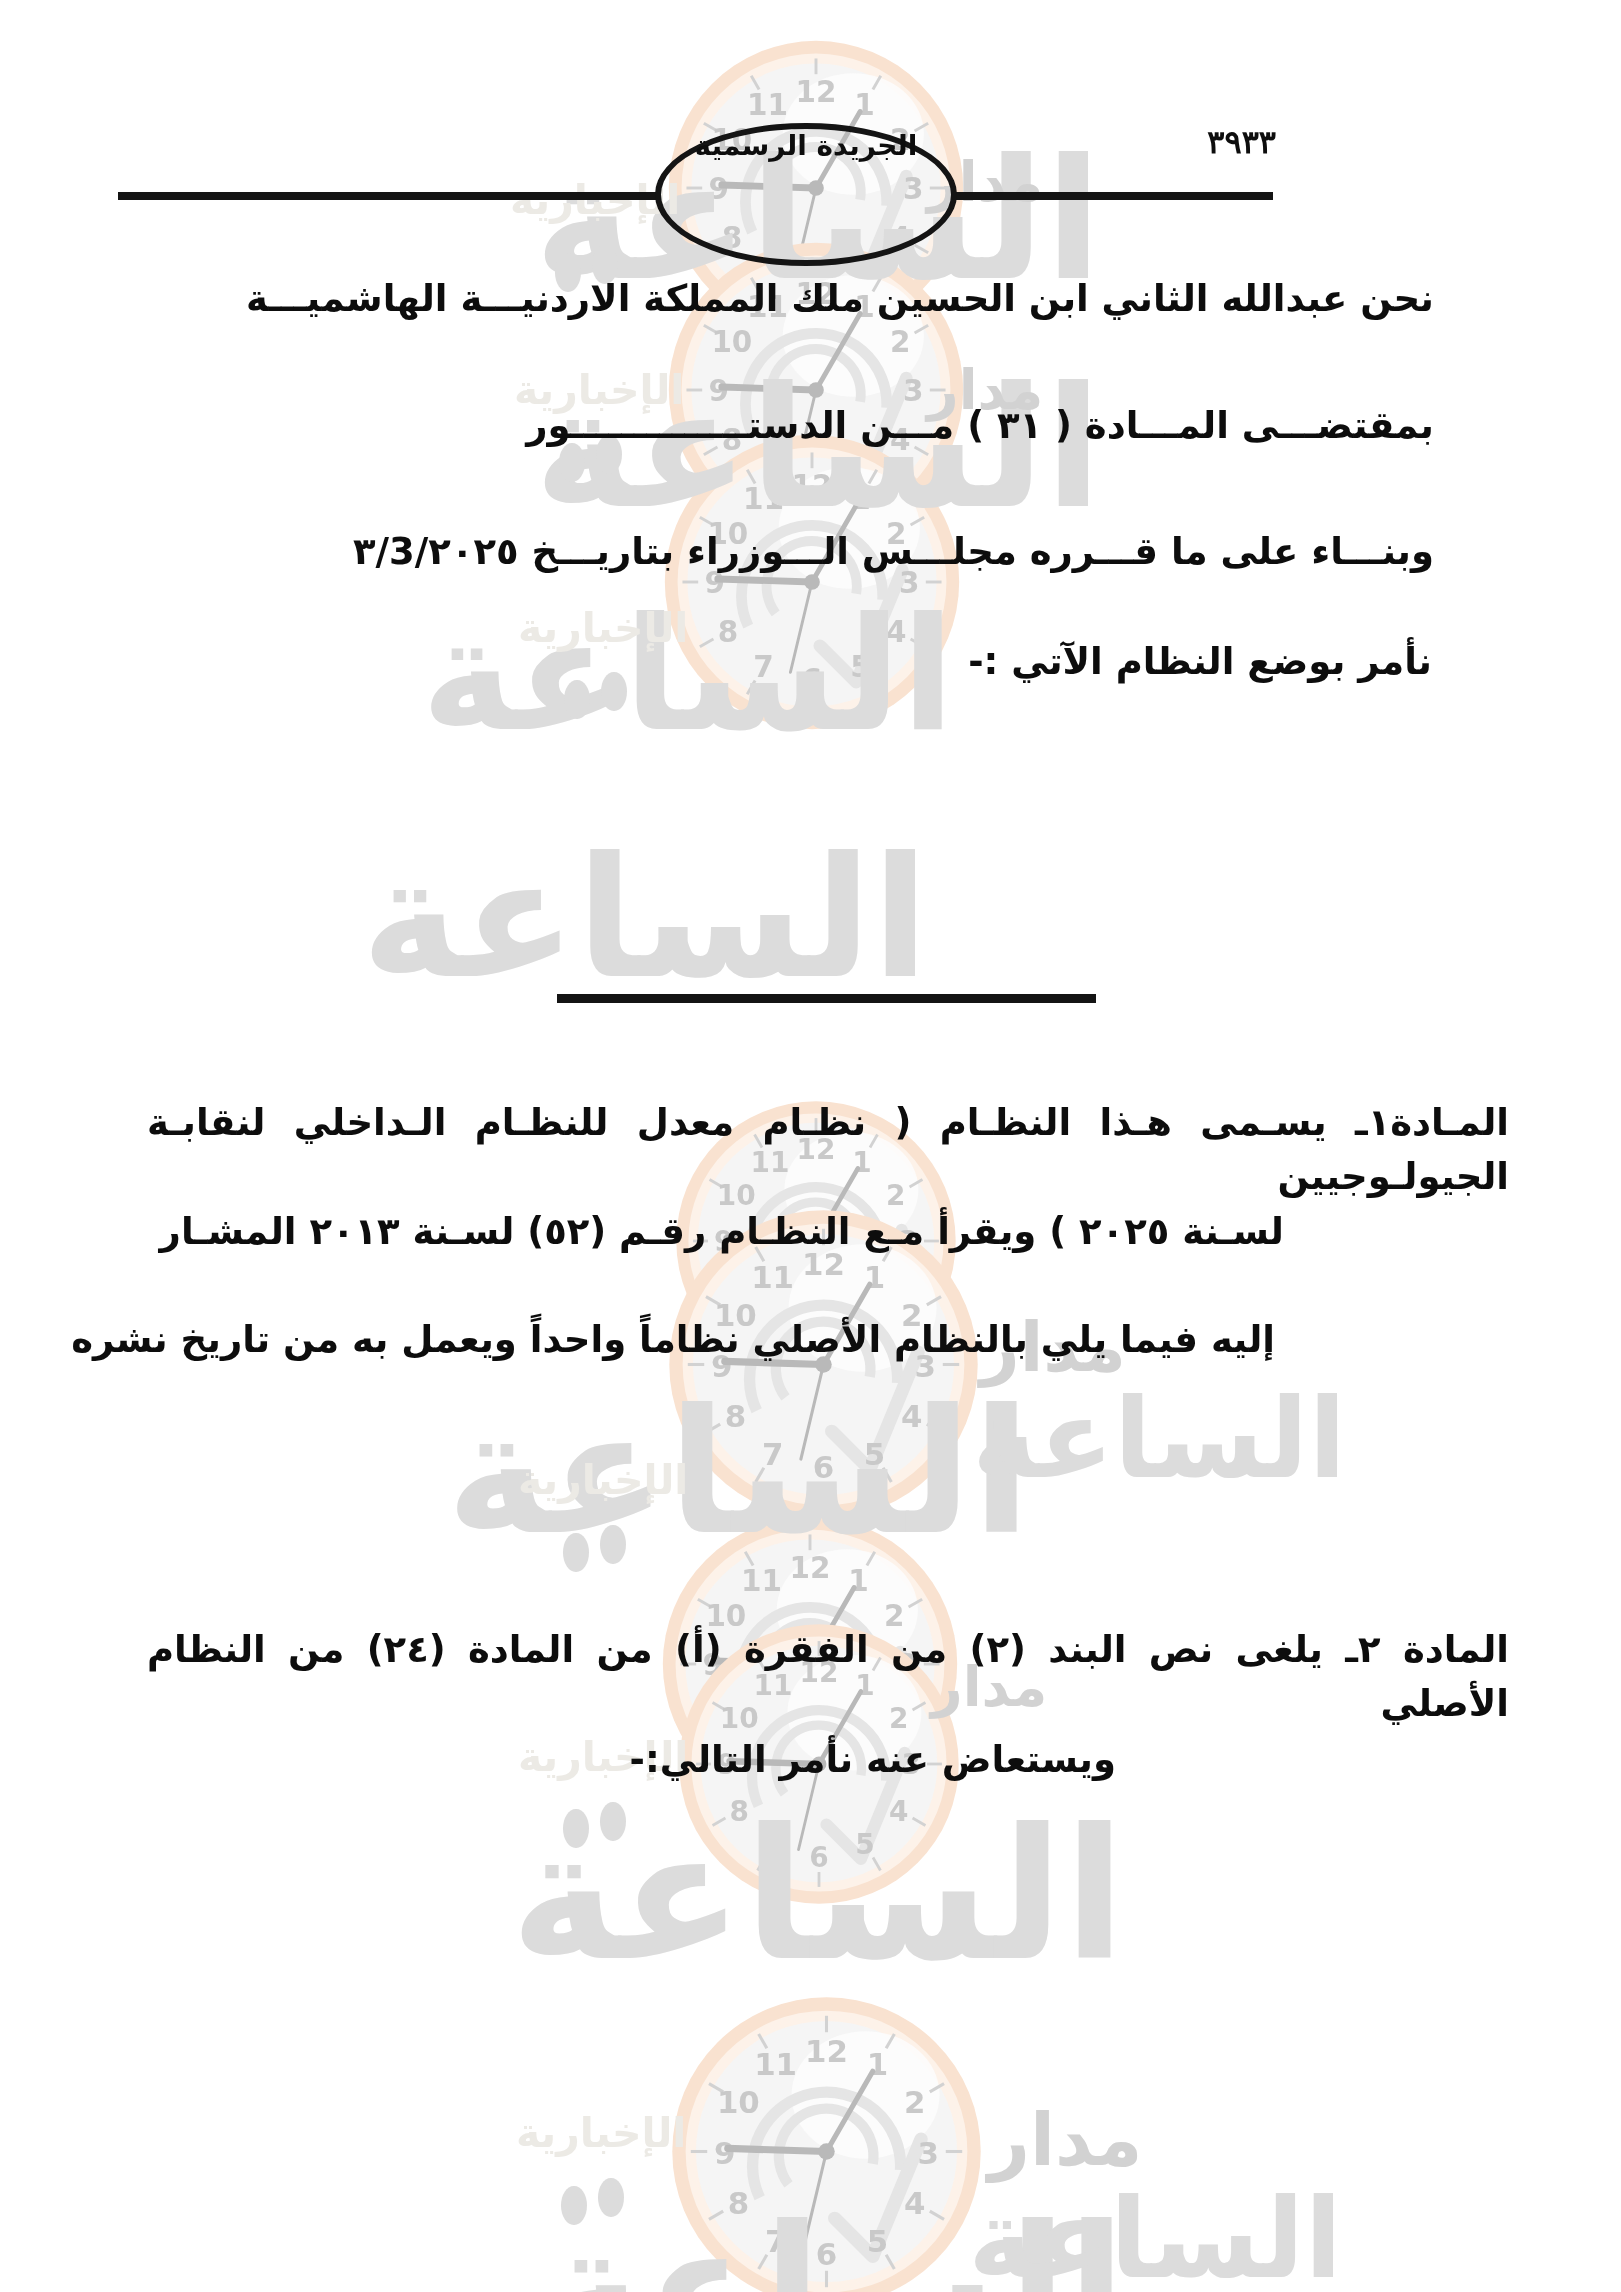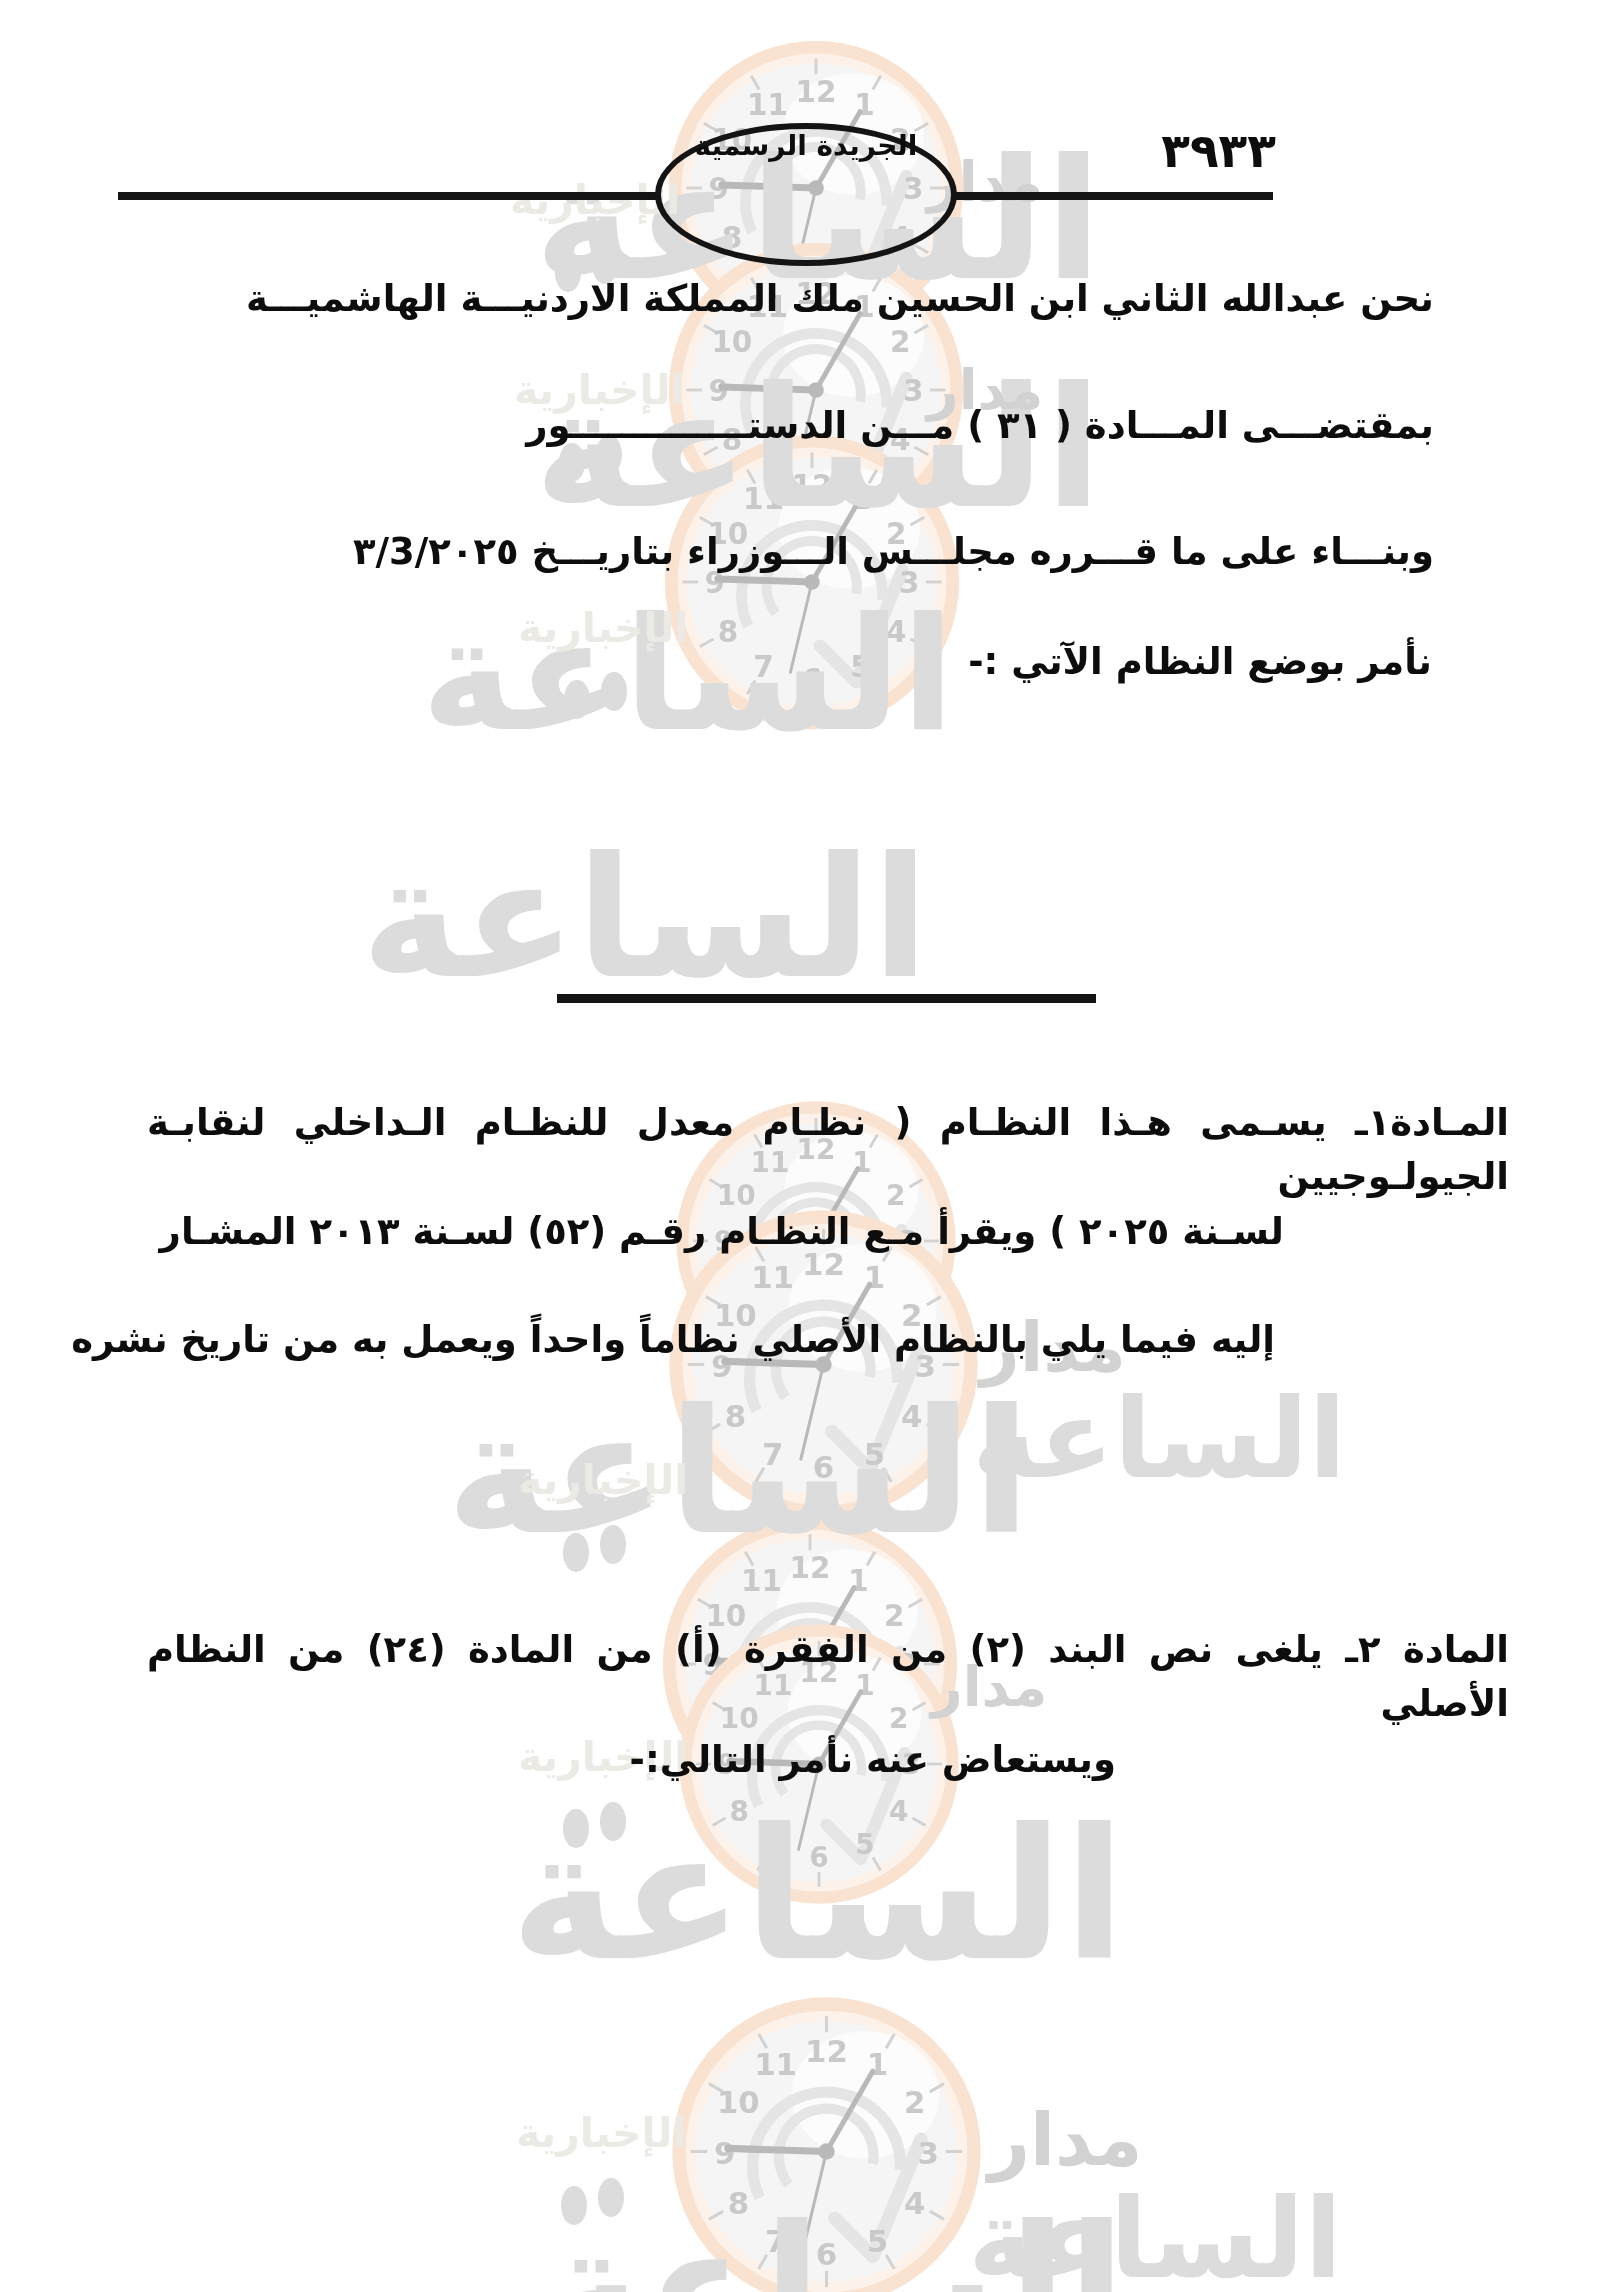--- a/index.html
+++ b/index.html
@@ -24,7 +24,7 @@
     display:flex;align-items:flex-start;justify-content:center;
     font-size:28px;font-weight:700;background:transparent;
   }
-  .pageno{position:absolute;right:345px;top:123px;font-size:47px;font-weight:700;letter-spacing:2px;}
+  .pageno{position:absolute;right:345px;top:123px;font-size:32px;font-weight:700;letter-spacing:2px;font-family:Liberation Serif, serif;}
 </style>
 </head>
 <body>

